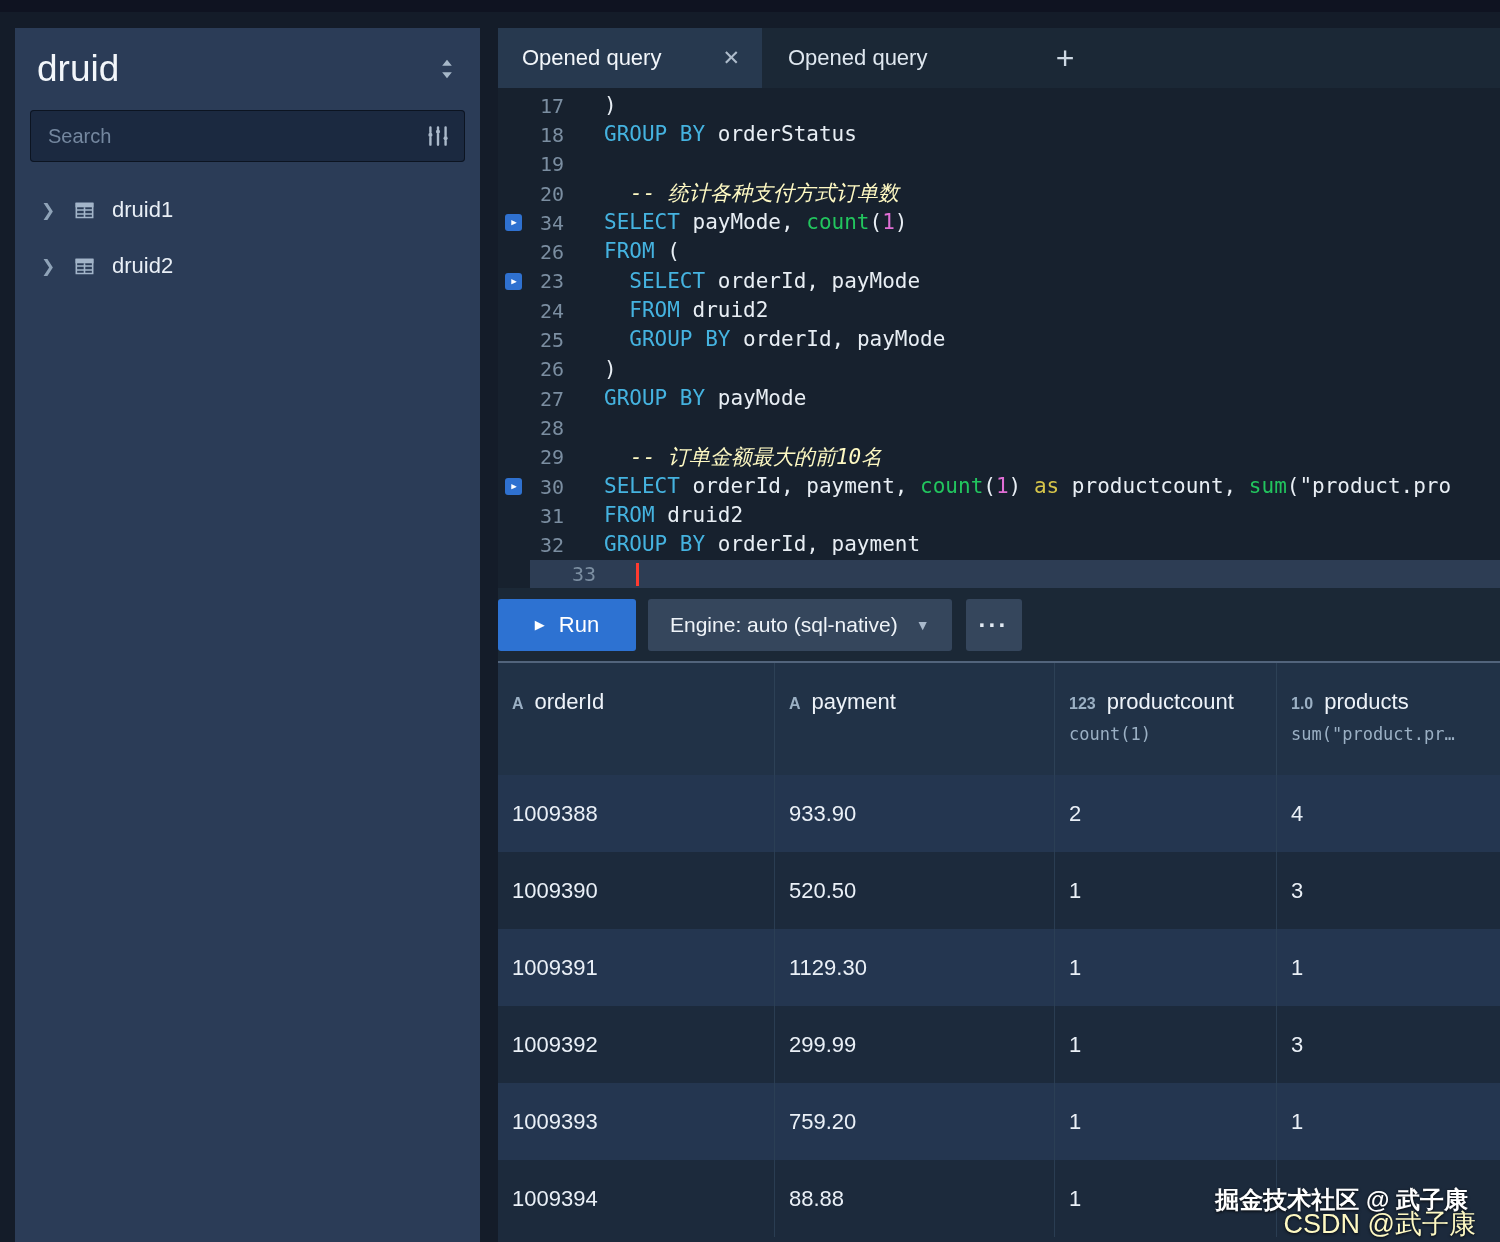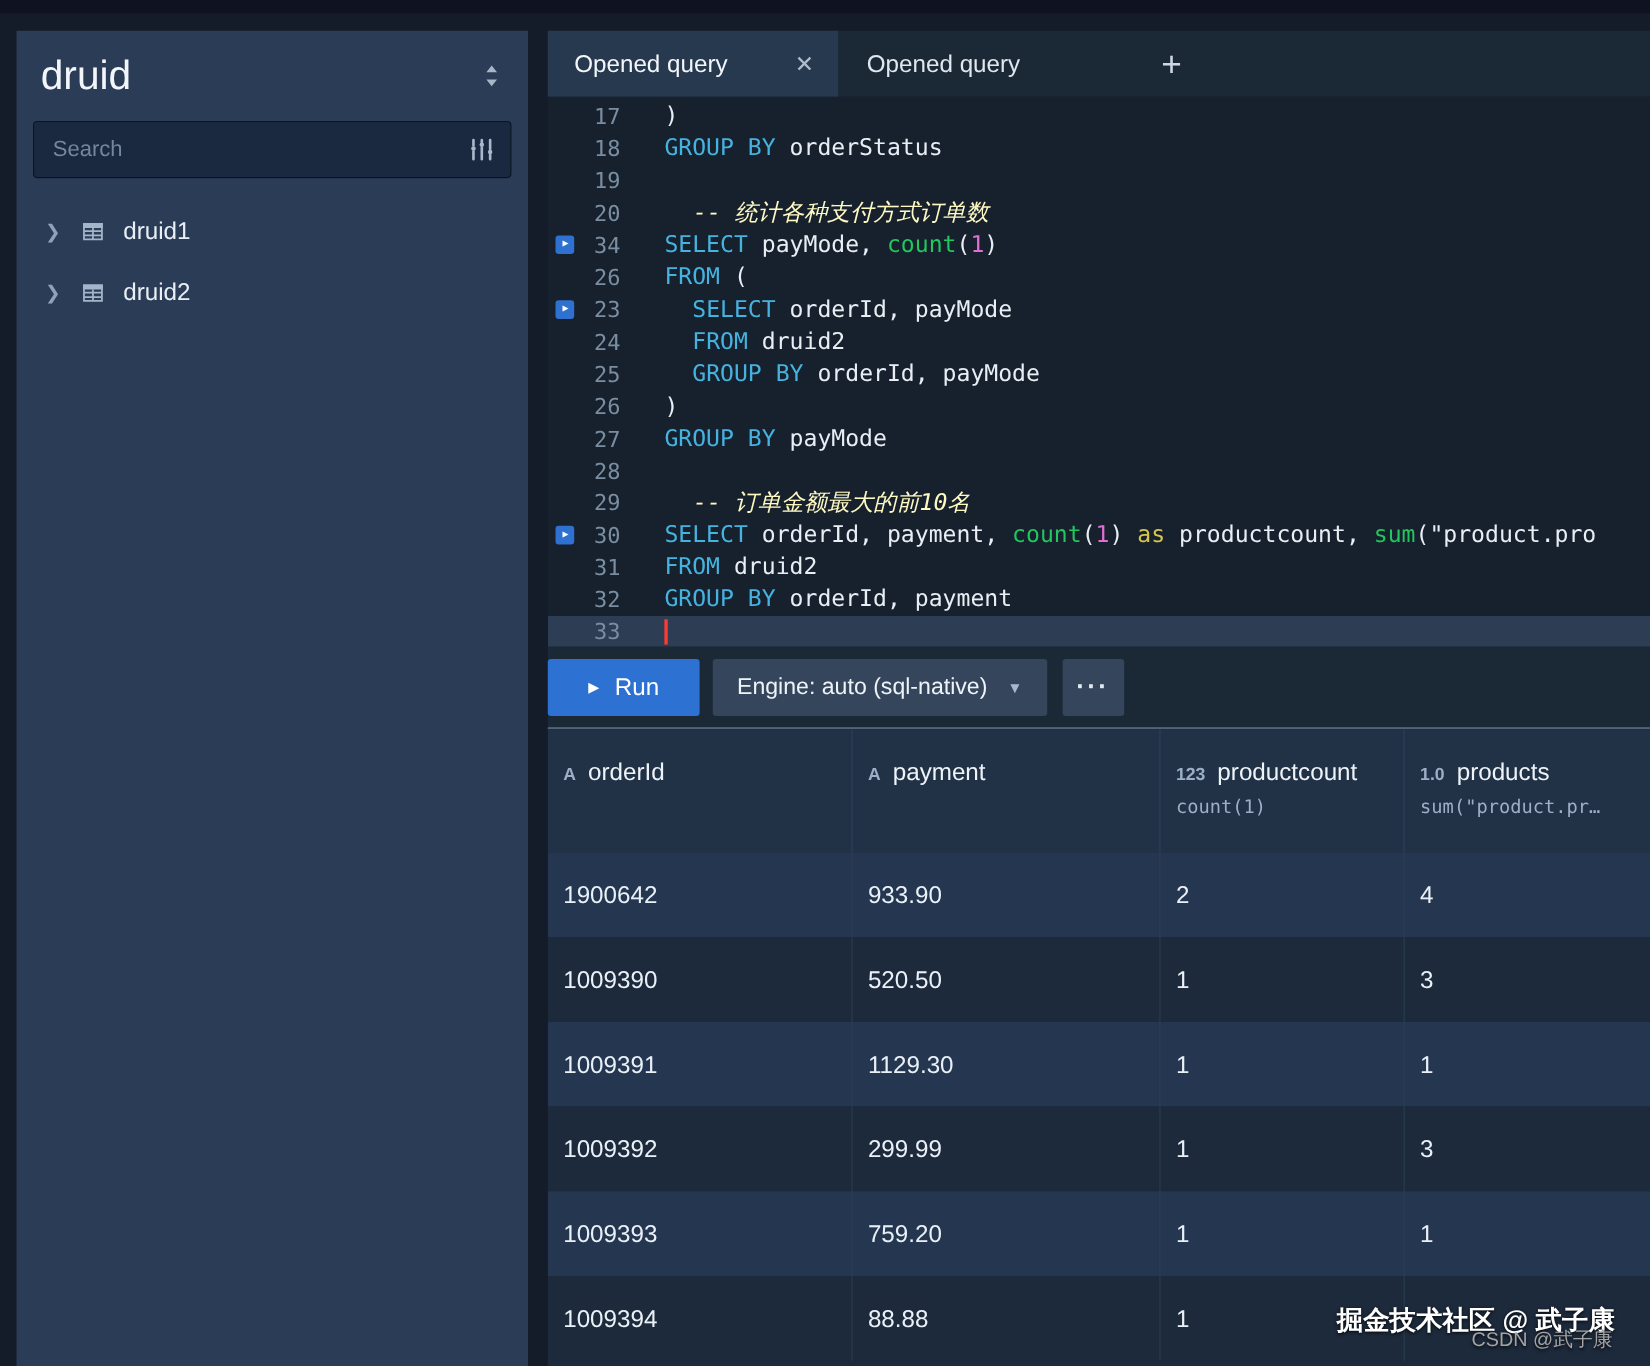--- a/index.html
+++ b/index.html
@@ -42,7 +42,7 @@
   
   .editor { height:500px; background:#17212e; font-family:"DejaVu Sans Mono", monospace; overflow:hidden; flex:none; padding-top:3px; }
   .code-line { display:flex; height:29.3px; align-items:center; }
-  .code-line.active { background:#2d3d54; }
+  .code-line.active { background:#2d3d54;margin-left:32px; }
   .gutter { display:flex; align-items:center; width:66px; flex:none; }
   .run-marker { width:17px; height:17px; border-radius:3px; background:#2f71d0; margin-left:7px; display:flex; align-items:center; justify-content:center; flex:none; cursor:pointer; }
   .run-marker.hidden { visibility:hidden; }

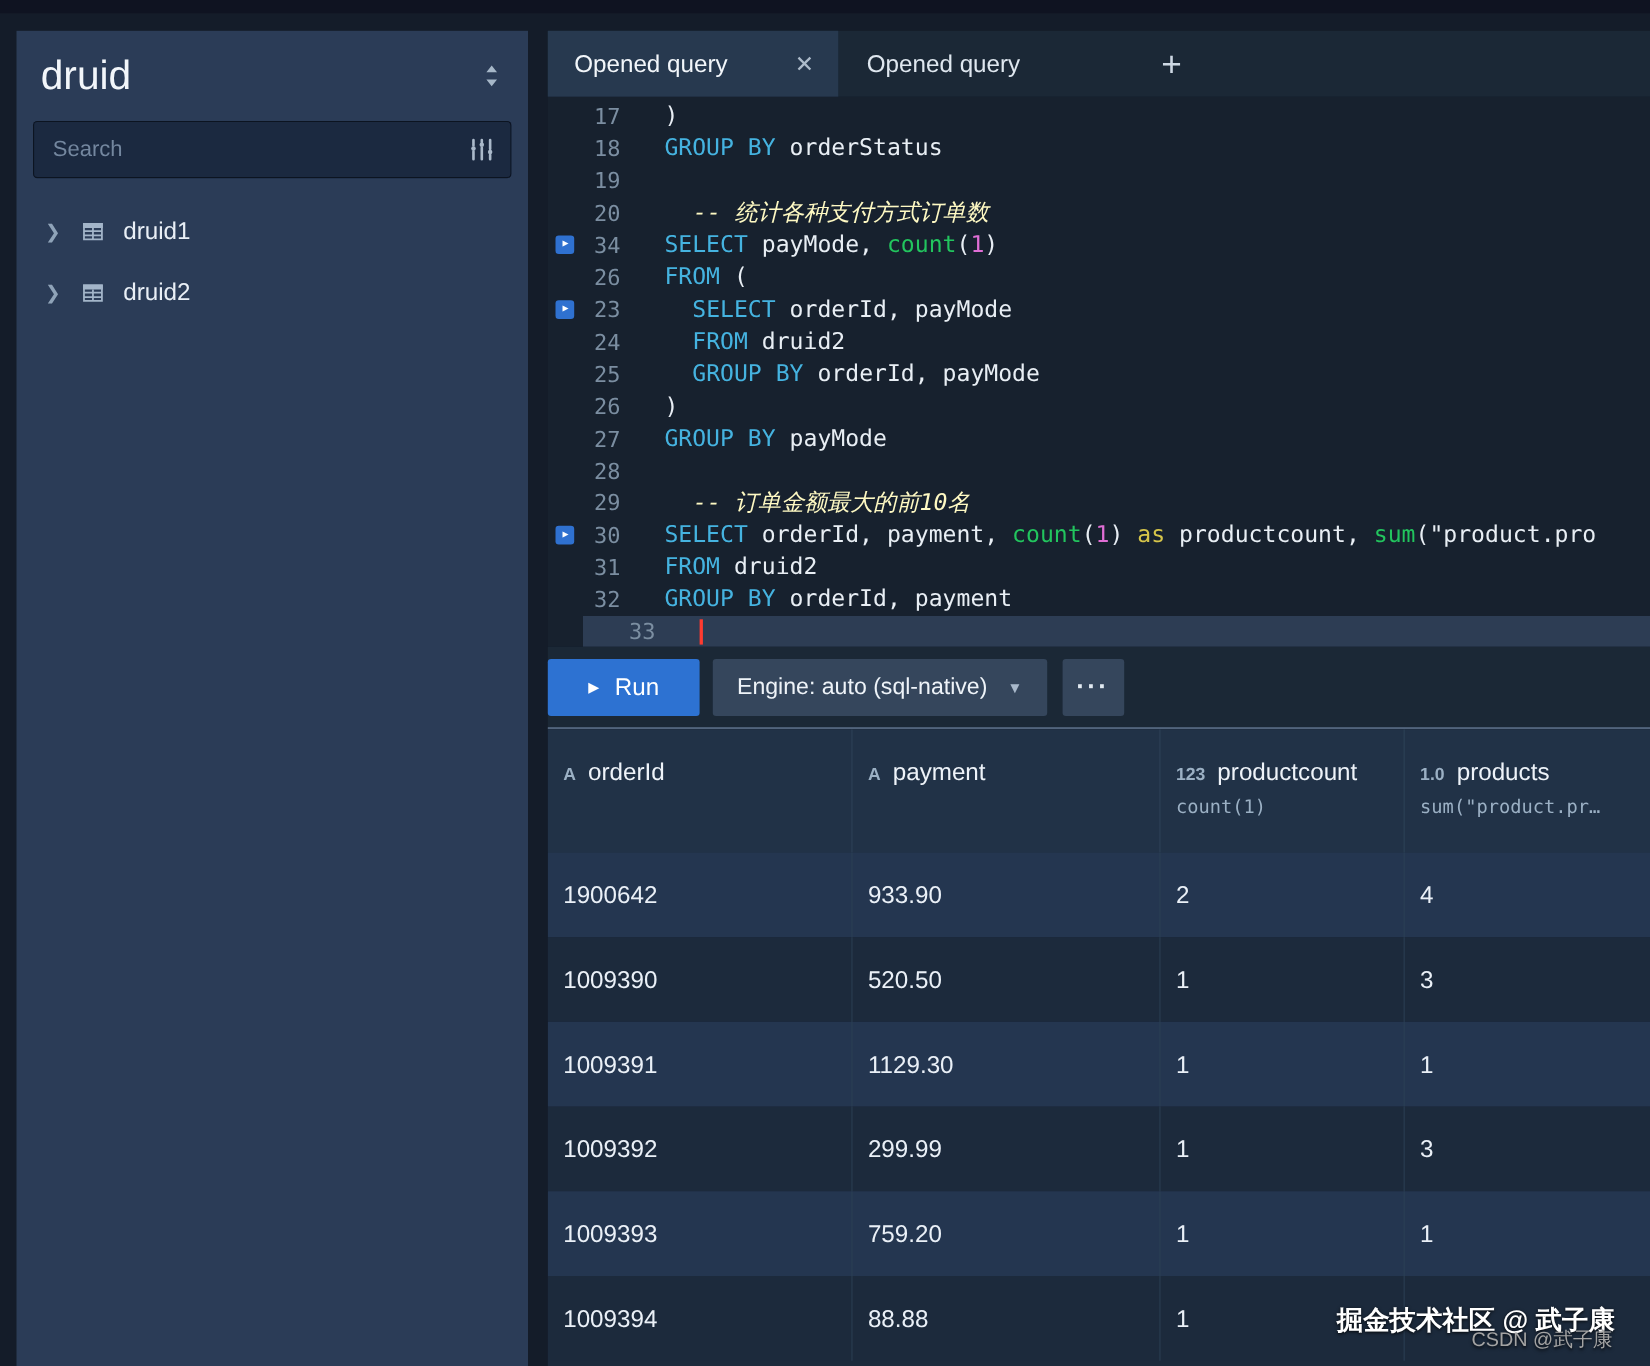--- a/index.html
+++ b/index.html
@@ -321,7 +321,7 @@
       </div>
     <div class="results-body">
         <div class="trow light">
-          <div class="tcell">1900642</div>
+          <div class="tcell">1009388</div>
           <div class="tcell">933.90</div>
           <div class="tcell">2</div>
           <div class="tcell">4</div>

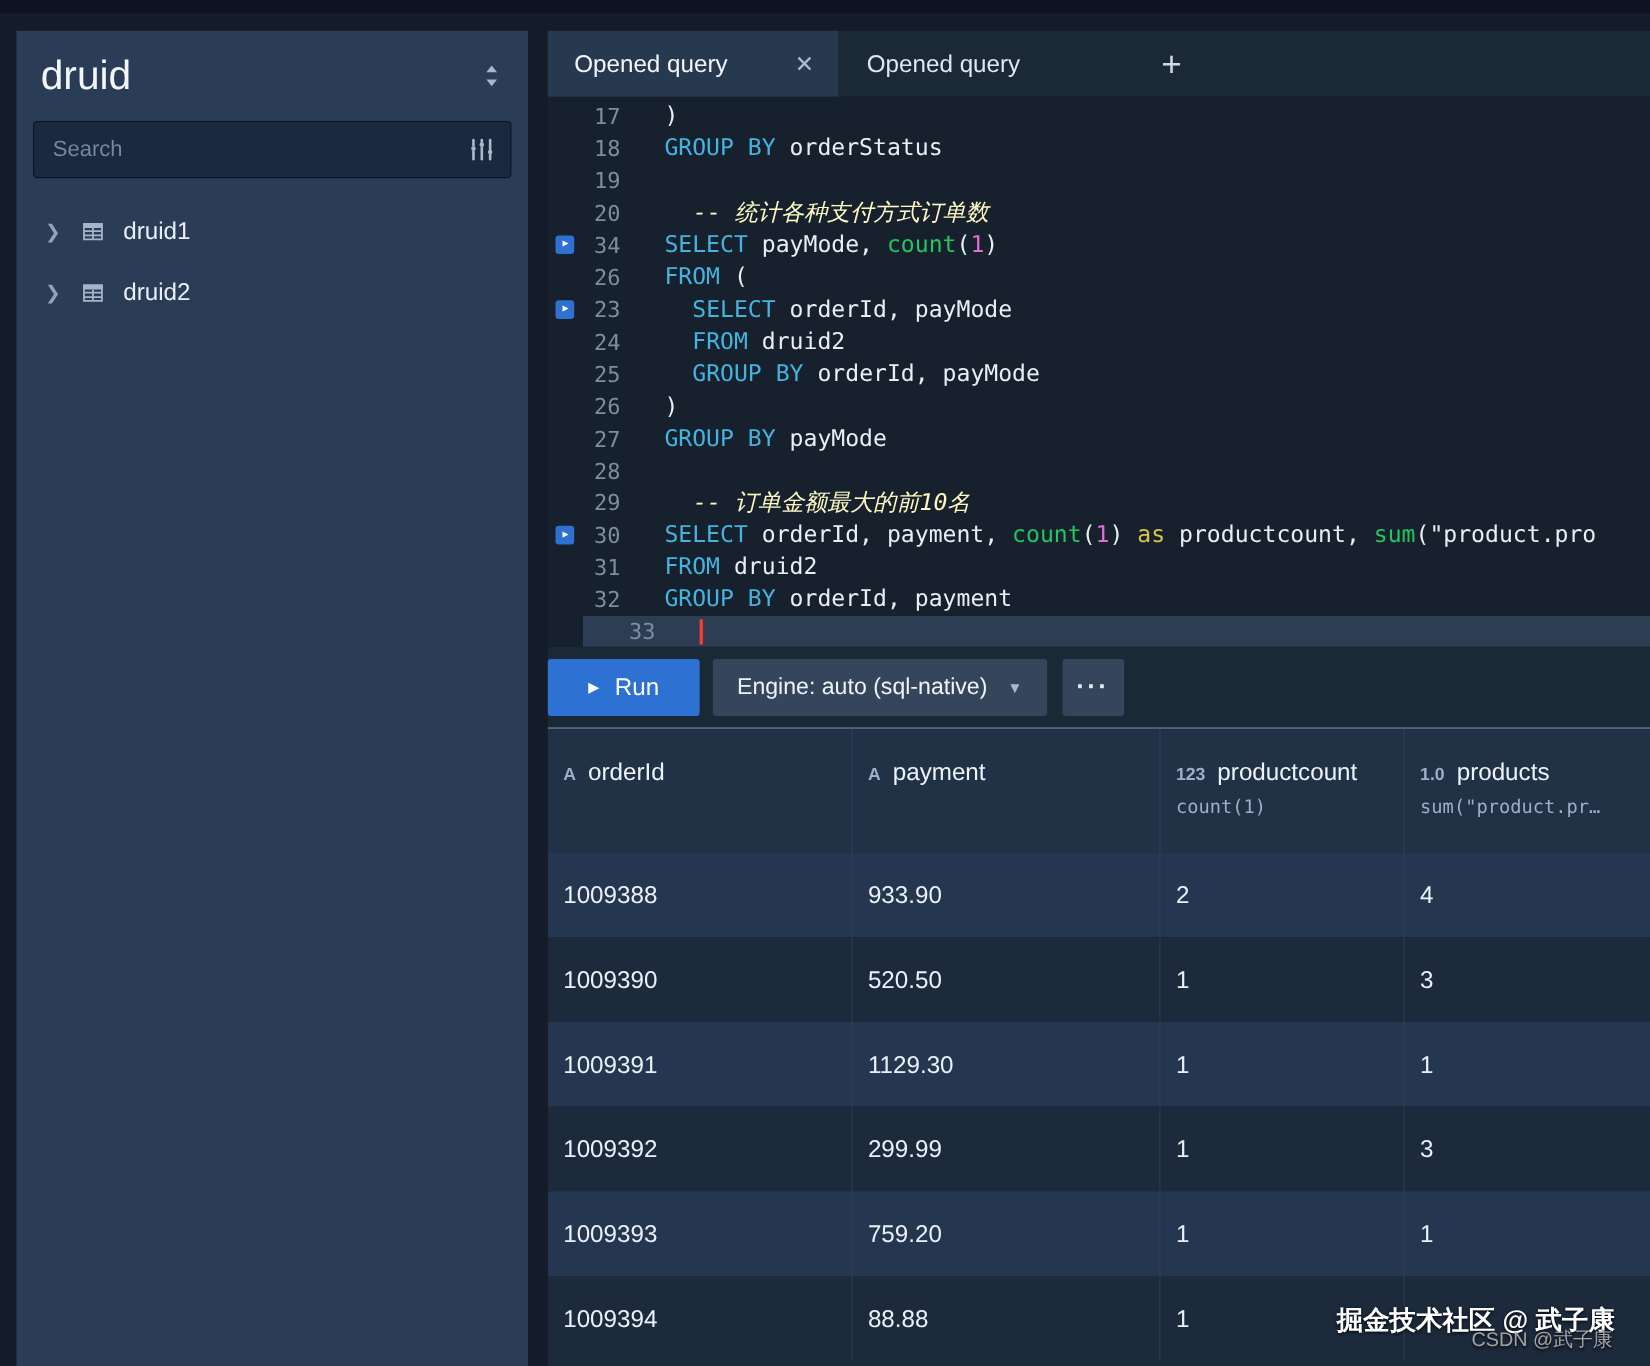--- a/index.html
+++ b/index.html
@@ -83,7 +83,7 @@
 
   
   .wm1 { position:absolute; top:1184px; right:32px; font-size:24px; font-weight:600; color:#ffffff; text-shadow:0 1px 3px rgba(0,0,0,.9); z-index:5; }
-  .wm2 { position:absolute; top:1206px; right:34px; font-size:18px; color:#a3a3a3; text-shadow:0 1px 3px rgba(0,0,0,.8); z-index:5; }
+  .wm2 { position:absolute; top:1206px; right:24px; font-size:27px; color:#fef9c3; text-shadow:0 1px 3px rgba(0,0,0,.8); z-index:5; }
 </style>
 </head>
 <body>

